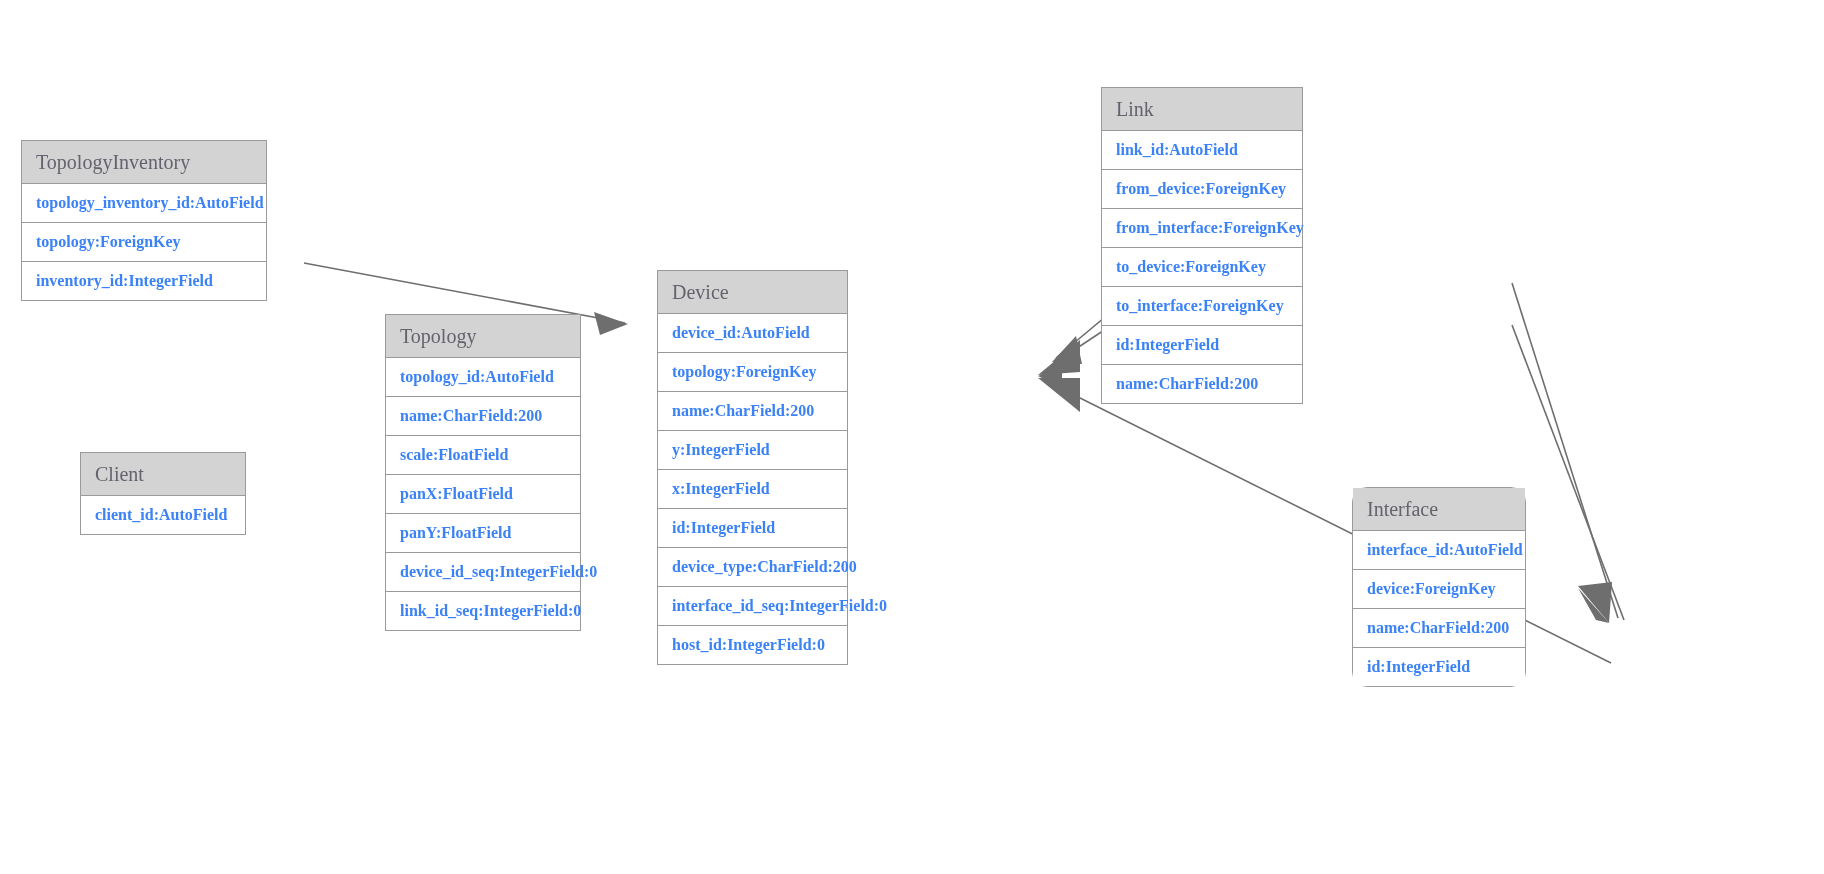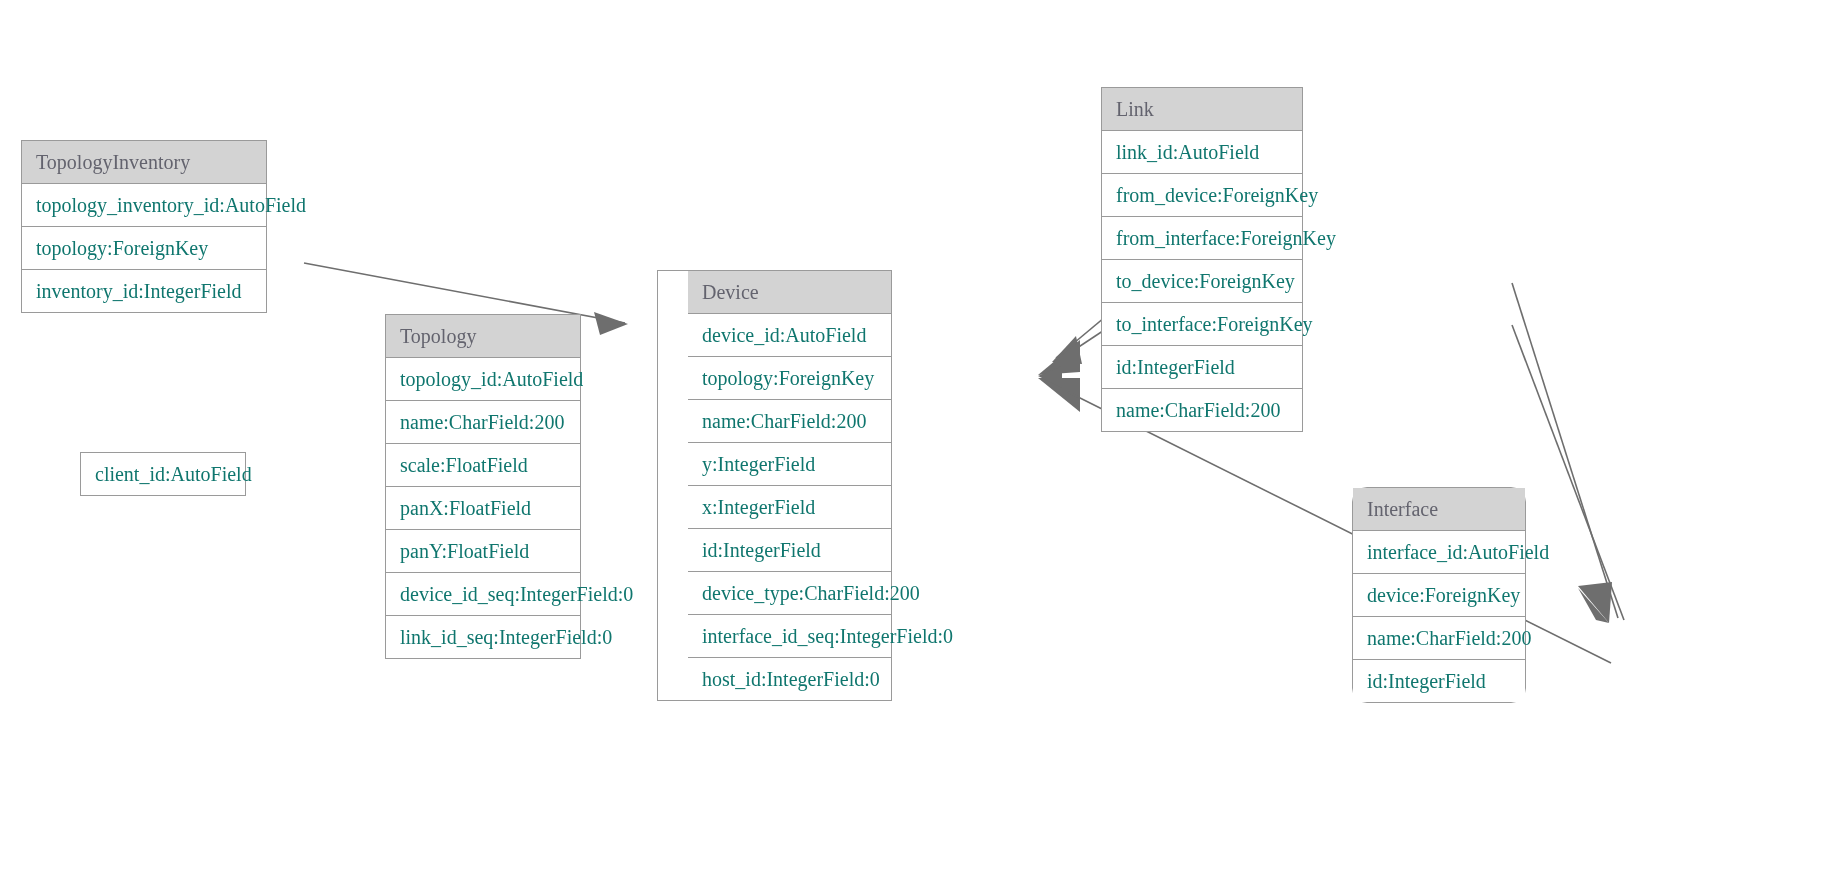--- a/index.html
+++ b/index.html
@@ -46,11 +46,12 @@
     box-sizing: border-box;
     background: #ffffff;
     border-bottom: 1px solid #9a9a9a;
-    color: #0f766e;
-    font-size: 20px;
+    color: #3b82f6;
+    font-size: 16px;
     line-height: 1;
     padding: 11px 0 11px 14px;
     white-space: nowrap;
+    font-weight: bold;
   }
   .entity-field:last-child {
     border-bottom: none;

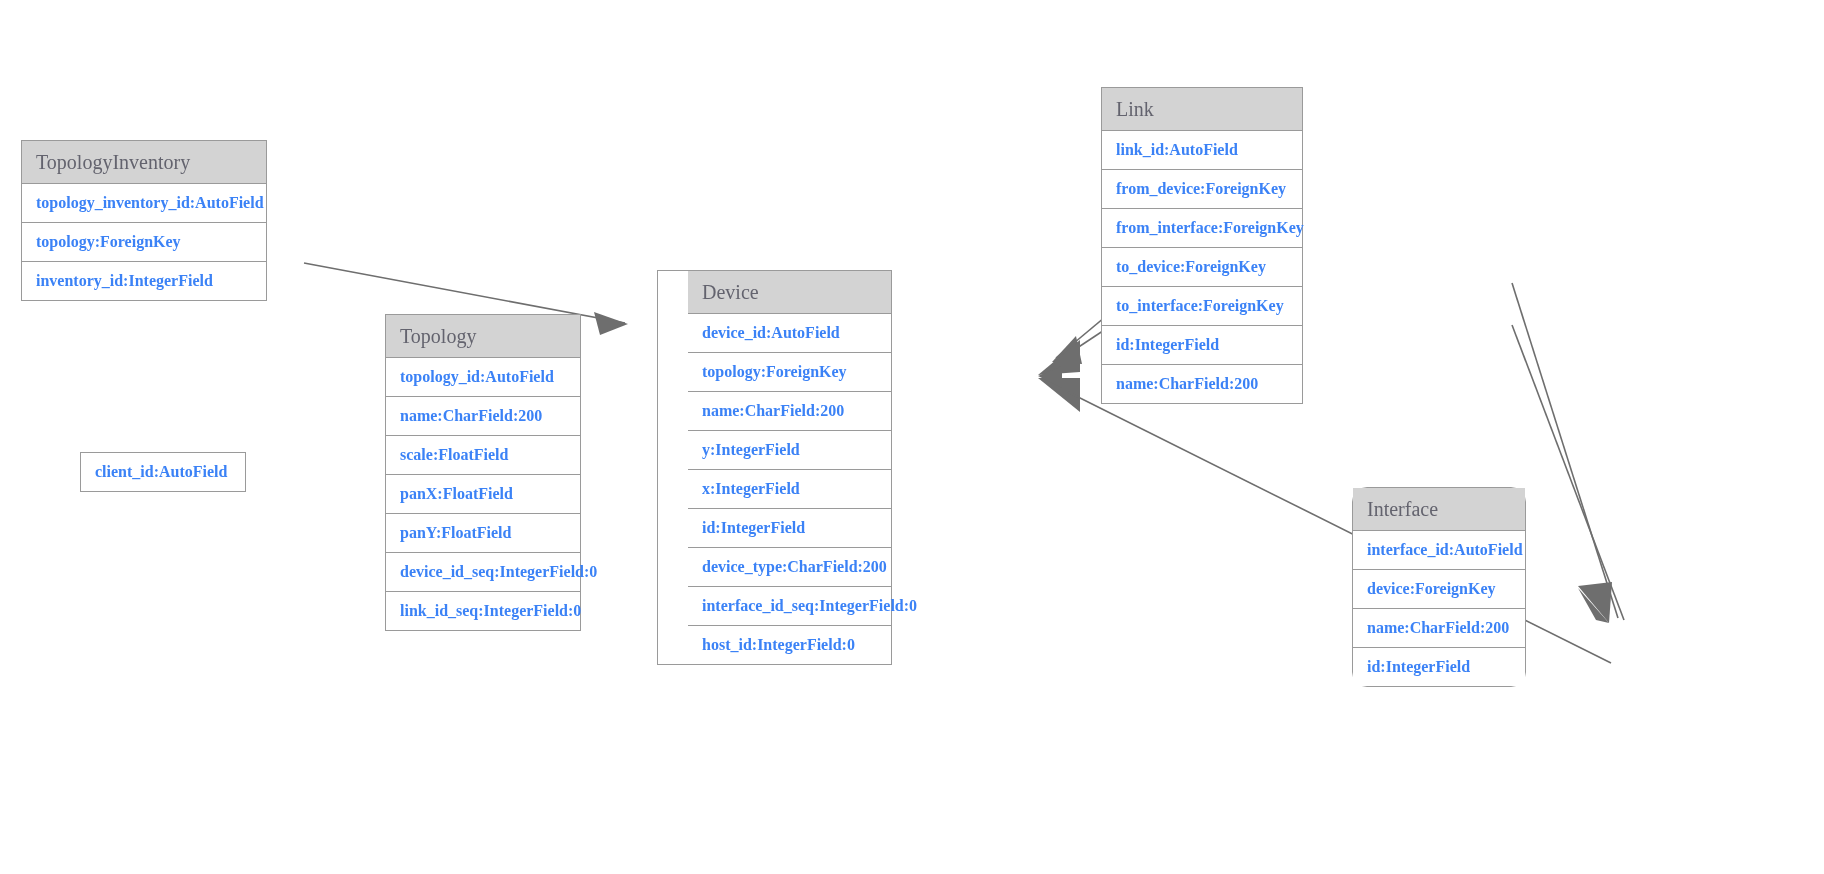--- a/index.html
+++ b/index.html
@@ -128,7 +128,7 @@
         <div class="entity-field">device_id_seq:IntegerField:0</div>
         <div class="entity-field">link_id_seq:IntegerField:0</div>
       </div>
-      <div class="entity" style="left: 657px; top: 270px; width: 235px; padding-left: 30px;">
+      <div class="entity" style="left: 657px; top: 270px; width: 191px;">
         <div class="entity-title">Device</div>
         <div class="entity-field">device_id:AutoField</div>
         <div class="entity-field">topology:ForeignKey</div>

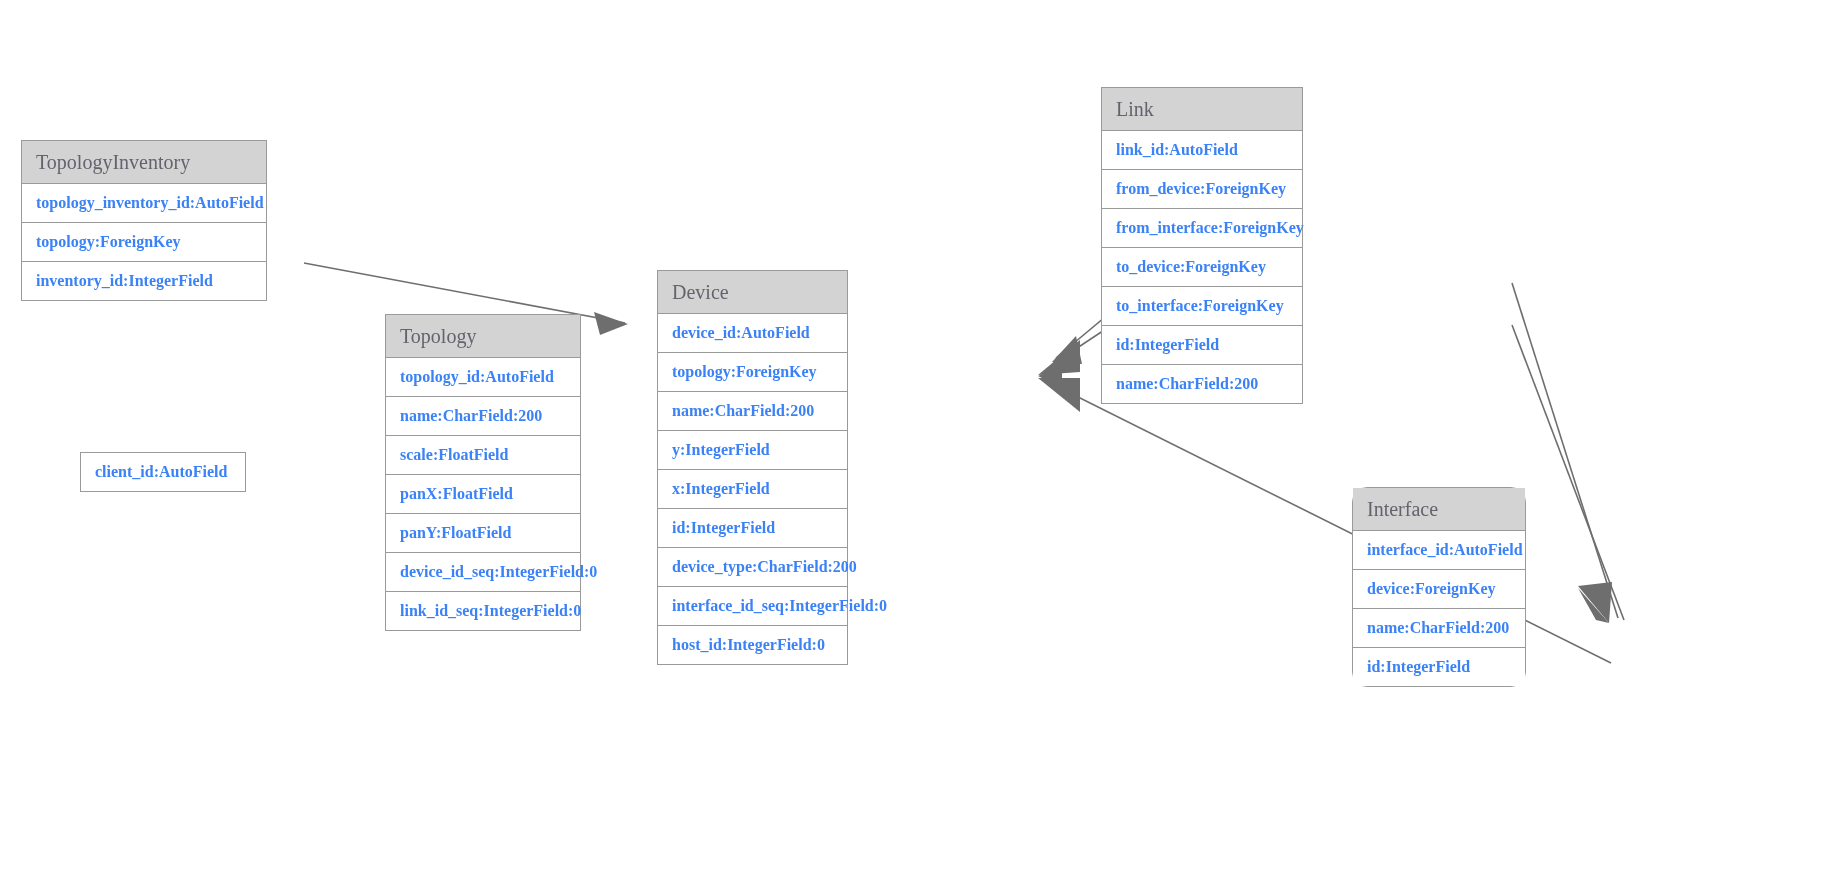--- a/index.html
+++ b/index.html
@@ -116,6 +116,7 @@
         <div class="entity-field">inventory_id:IntegerField</div>
       </div>
       <div class="entity" style="left: 80px; top: 452px; width: 166px;">
+        <div class="entity-title">Client</div>
         <div class="entity-field">client_id:AutoField</div>
       </div>
       <div class="entity" style="left: 385px; top: 273px; width: 196px; margin-top: 41px;">

